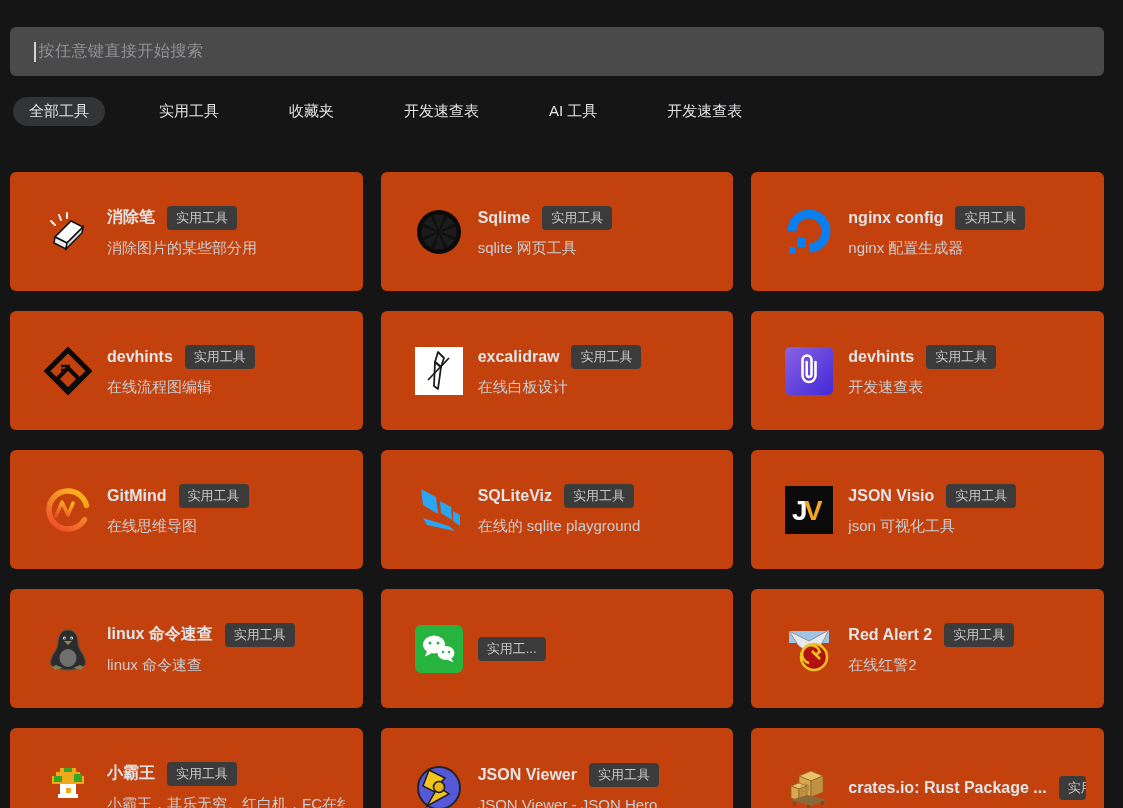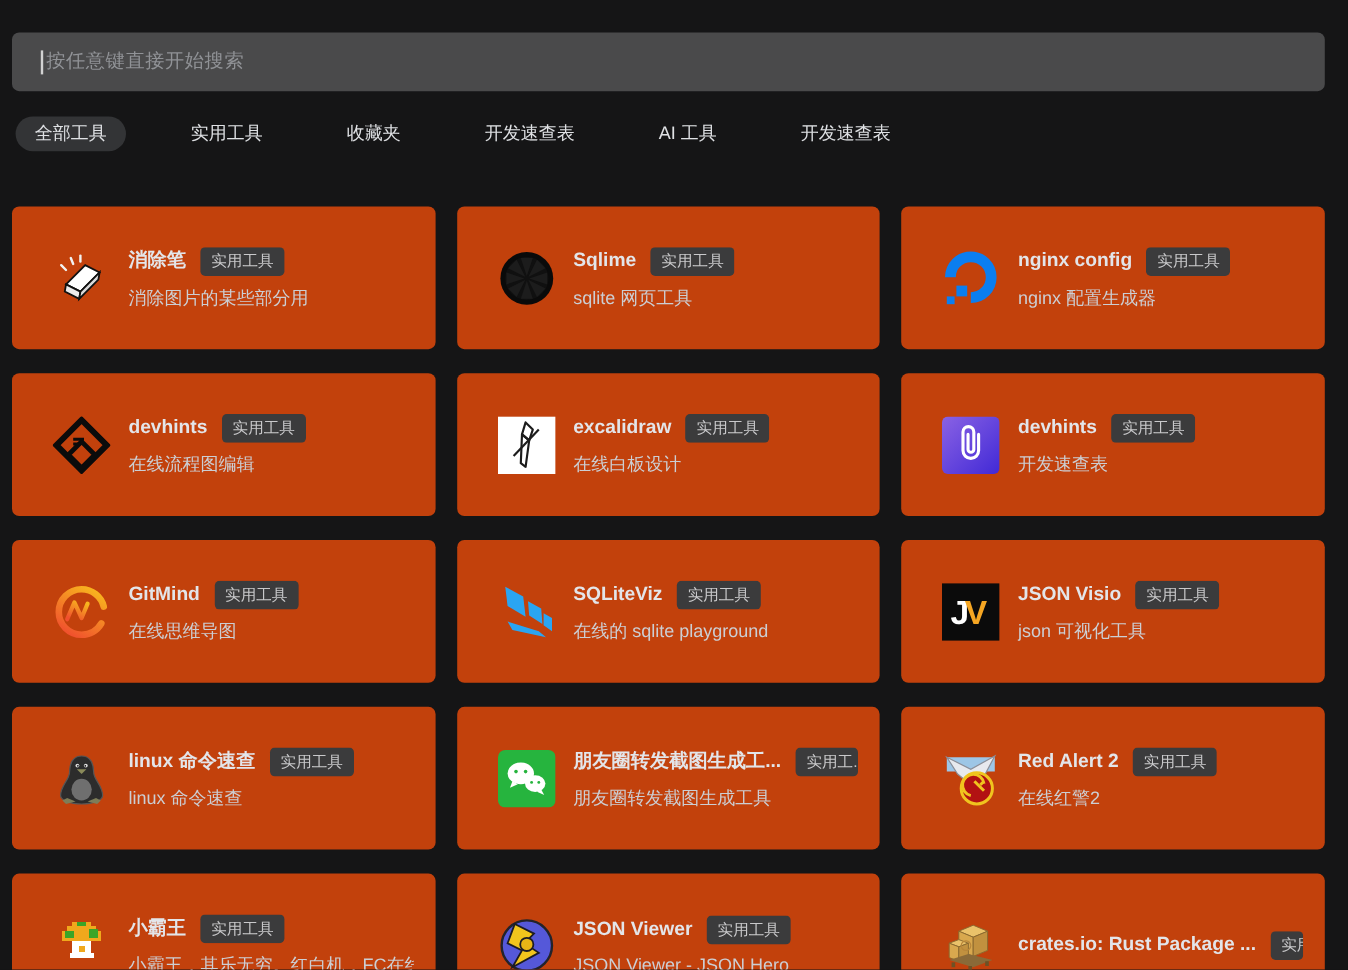--- a/index.html
+++ b/index.html
@@ -287,7 +287,6 @@
       </div>
     <div class="card-text">
       <div class="title-row">
-        <span class="title">朋友圈转发截图生成工...</span>
         <span class="badge">实用工...</span>
       </div>
       <div class="desc">朋友圈转发截图生成工具</div>

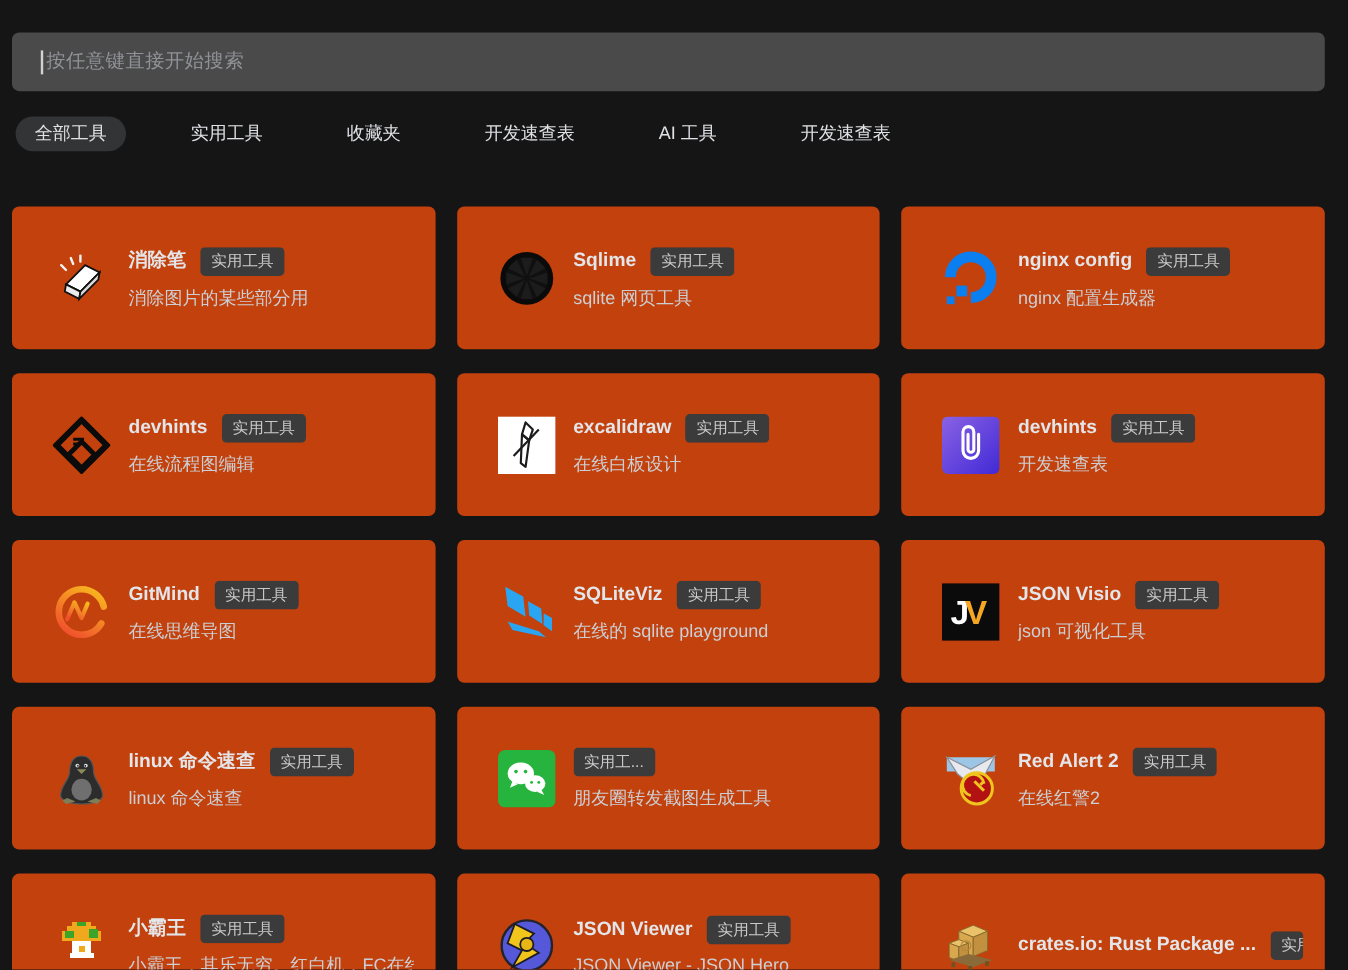--- a/index.html
+++ b/index.html
@@ -289,7 +289,6 @@
       <div class="title-row">
         <span class="badge">实用工...</span>
       </div>
-      <div class="desc">朋友圈转发截图生成工具</div>
     </div>
   </div>
     <div class="card">

